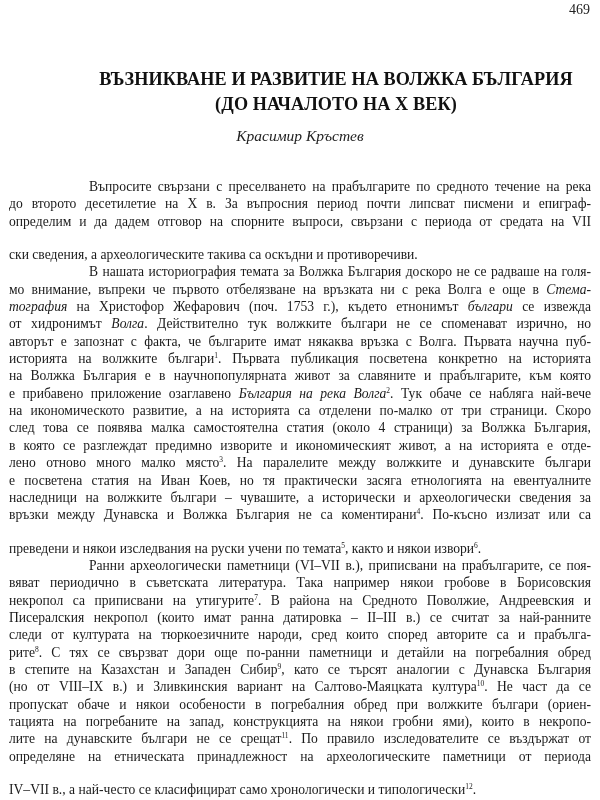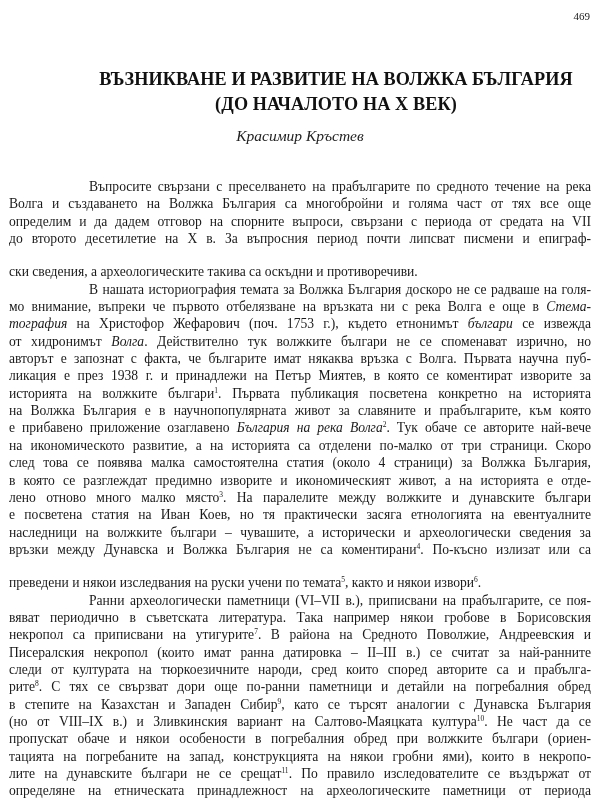--- a/index.html
+++ b/index.html
@@ -5,7 +5,7 @@
   html, body { margin:0; padding:0; background:#ffffff; }
   body { width:600px; height:800px; overflow:hidden; position:relative;
          font-family:"Liberation Serif", "DejaVu Serif", serif; color:#1a1a1a; }
-  .page-number { position:absolute; right:10px; top:10px; font-size:11px; color:#222; }
+  .page-number { position:absolute; right:10px; top:2px; font-size:14px; color:#222; }
   .title { position:absolute; left:0; width:600px; text-align:center;
            font-weight:bold; font-size:18.2px; letter-spacing:0.1px; color:#111;margin-left:36px; }
   .title.l1 { top:69px; }

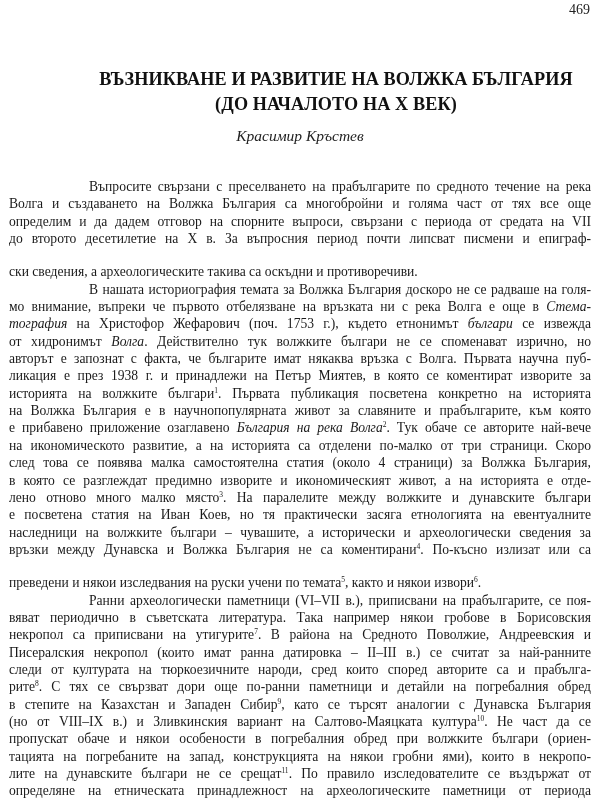--- a/index.html
+++ b/index.html
@@ -31,7 +31,6 @@
   <div class="body-text" id="body-text">
       <div>
         <div class="line indent"><span>Въпросите свързани с преселването на прабългарите по средното течение на река</span></div>
-        <div class="line"><span>Волга и създаването на Волжка България са многобройни и голяма част от тях все още</span></div>
         <div class="line"><span>определим и да дадем отговор на спорните въпроси, свързани с периода от средата на VII</span></div>
         <div class="line"><span>до второто десетилетие на X в. За въпросния период почти липсват писмени и епиграф-</span></div>
         <div class="line last"><span>ски сведения, а археологическите такива са оскъдни и противоречиви.</span></div>

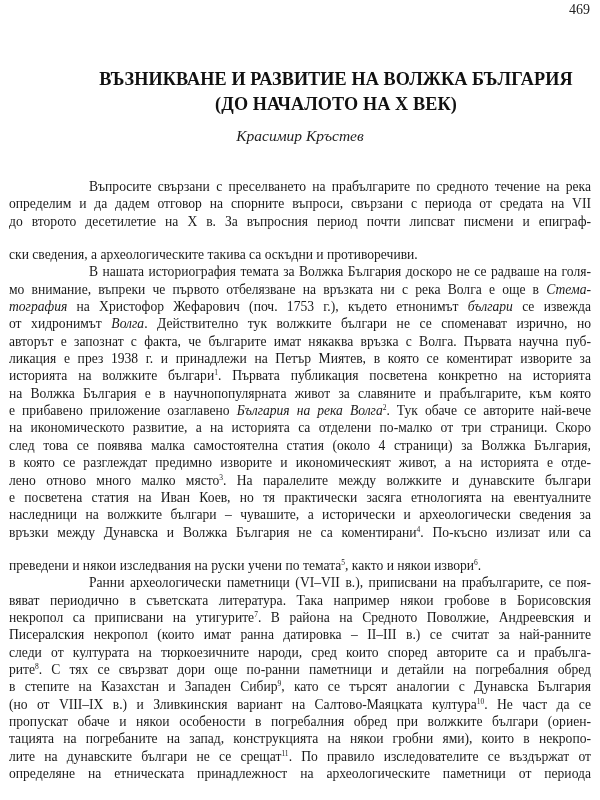--- a/index.html
+++ b/index.html
@@ -31,8 +31,8 @@
   <div class="body-text" id="body-text">
       <div>
         <div class="line indent"><span>Въпросите свързани с преселването на прабългарите по средното течение на река</span></div>
+        <div class="line"><span>до второто десетилетие на X в. За въпросния период почти липсват писмени и епиграф-</span></div>
         <div class="line"><span>определим и да дадем отговор на спорните въпроси, свързани с периода от средата на VII</span></div>
-        <div class="line"><span>до второто десетилетие на X в. За въпросния период почти липсват писмени и епиграф-</span></div>
         <div class="line last"><span>ски сведения, а археологическите такива са оскъдни и противоречиви.</span></div>
       </div>
       <div>

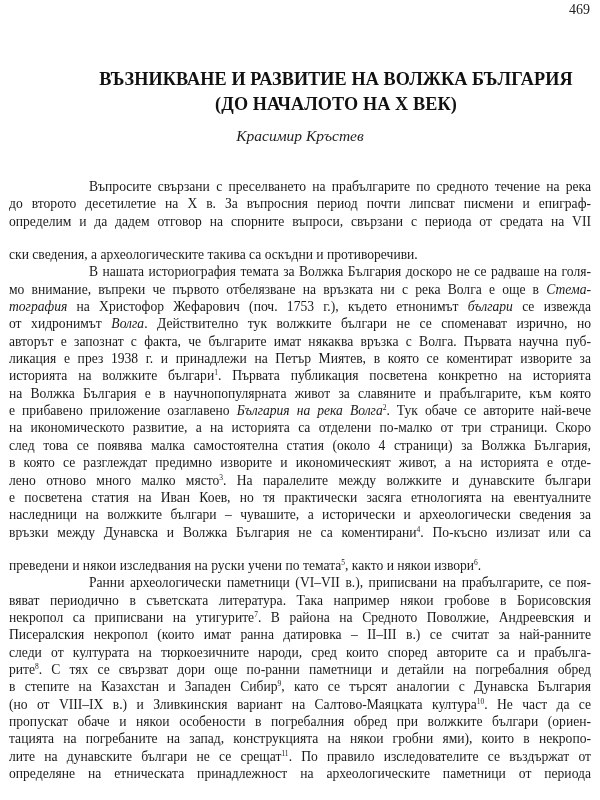--- a/index.html
+++ b/index.html
@@ -41,7 +41,6 @@
         <div class="line"><i>тография</i><span> на Христофор Жефарович (поч. 1753 г.), където етнонимът </span><i>българи</i><span> се извежда</span></div>
         <div class="line"><span>от хидронимът </span><i>Волга</i><span>. Действително тук волжките българи не се споменават изрично, но</span></div>
         <div class="line"><span>авторът е запознат с факта, че българите имат някаква връзка с Волга. Първата научна пуб-</span></div>
-        <div class="line"><span>ликация е през 1938 г. и принадлежи на Петър Миятев, в която се коментират изворите за</span></div>
         <div class="line"><span>историята на волжките българи</span><sup>1</sup><span>. Първата публикация посветена конкретно на историята</span></div>
         <div class="line"><span>на Волжка България е в научнопопулярната живот за славяните и прабългарите, към която</span></div>
         <div class="line"><span>е прибавено приложение озаглавено </span><i>България на река Волга</i><sup>2</sup><span>. Тук обаче се авторите най-вече</span></div>

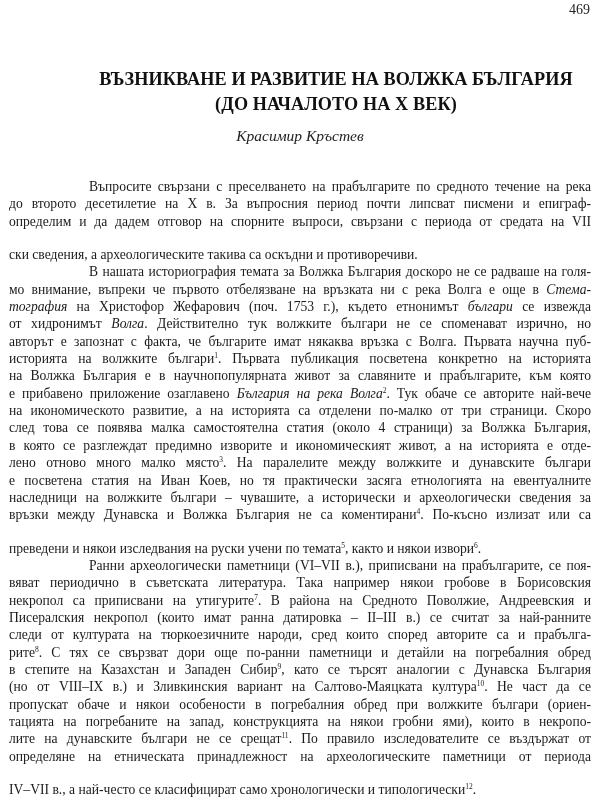--- a/index.html
+++ b/index.html
@@ -43,7 +43,7 @@
         <div class="line"><span>авторът е запознат с факта, че българите имат някаква връзка с Волга. Първата научна пуб-</span></div>
         <div class="line"><span>историята на волжките българи</span><sup>1</sup><span>. Първата публикация посветена конкретно на историята</span></div>
         <div class="line"><span>на Волжка България е в научнопопулярната живот за славяните и прабългарите, към която</span></div>
-        <div class="line"><span>е прибавено приложение озаглавено </span><i>България на река Волга</i><sup>2</sup><span>. Тук обаче се авторите най-вече</span></div>
+        <div class="line"><span>е прибавено приложение озаглавено </span><i>България на река Волга</i><sup>2</sup><span>. Тук обаче се набляга най-вече</span></div>
         <div class="line"><span>на икономическото развитие, а на историята са отделени по-малко от три страници. Скоро</span></div>
         <div class="line"><span>след това се появява малка самостоятелна статия (около 4 страници) за Волжка България,</span></div>
         <div class="line"><span>в която се разглеждат предимно изворите и икономическият живот, а на историята е отде-</span></div>

